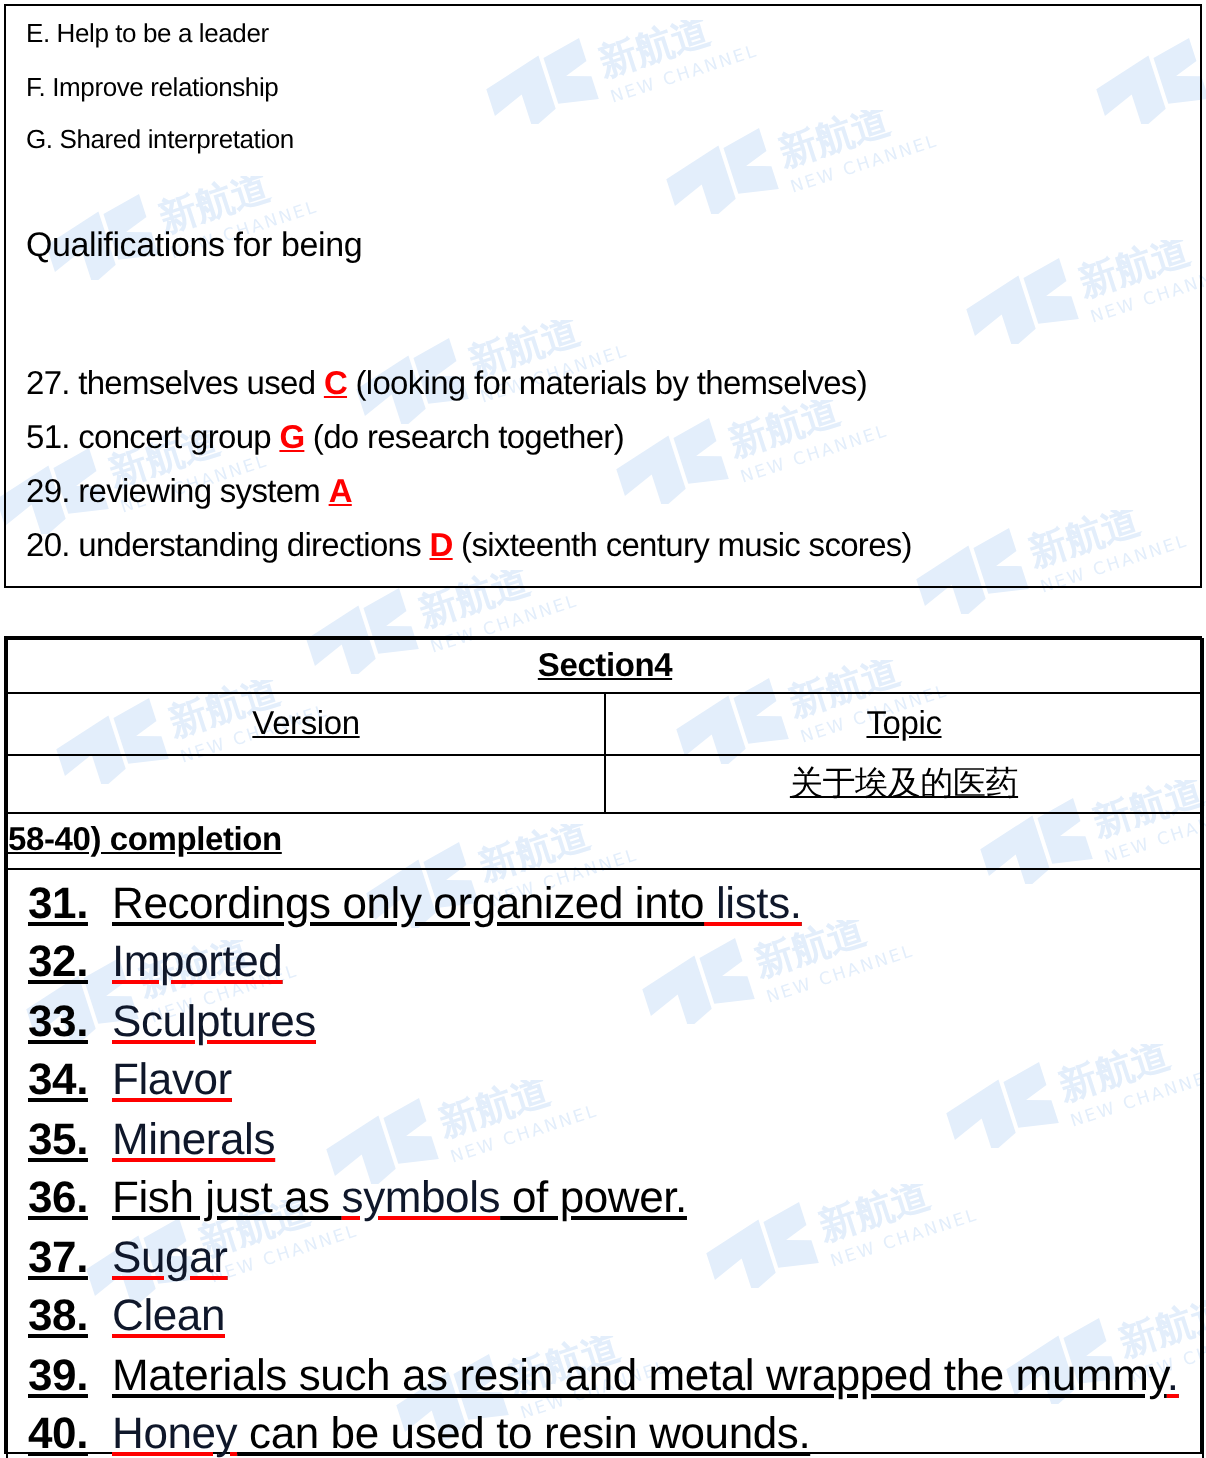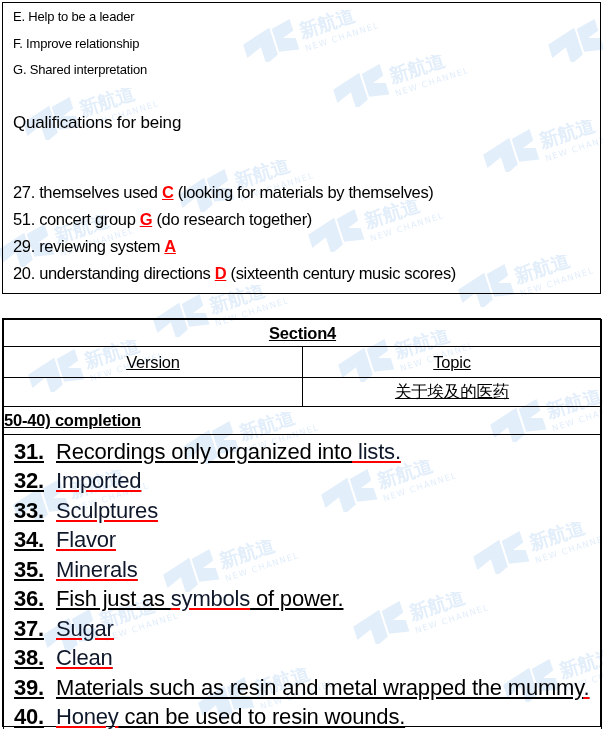--- a/index.html
+++ b/index.html
@@ -434,7 +434,7 @@
       <td class="val-topic">关于埃及的医药</td>
     </tr>
     <tr>
-      <td class="completion" colspan="2">50-40) completion</td>
+      <td class="completion" colspan="2">58-40) completion</td>
     </tr>
     <tr>
       <td class="answers-cell" colspan="2">

